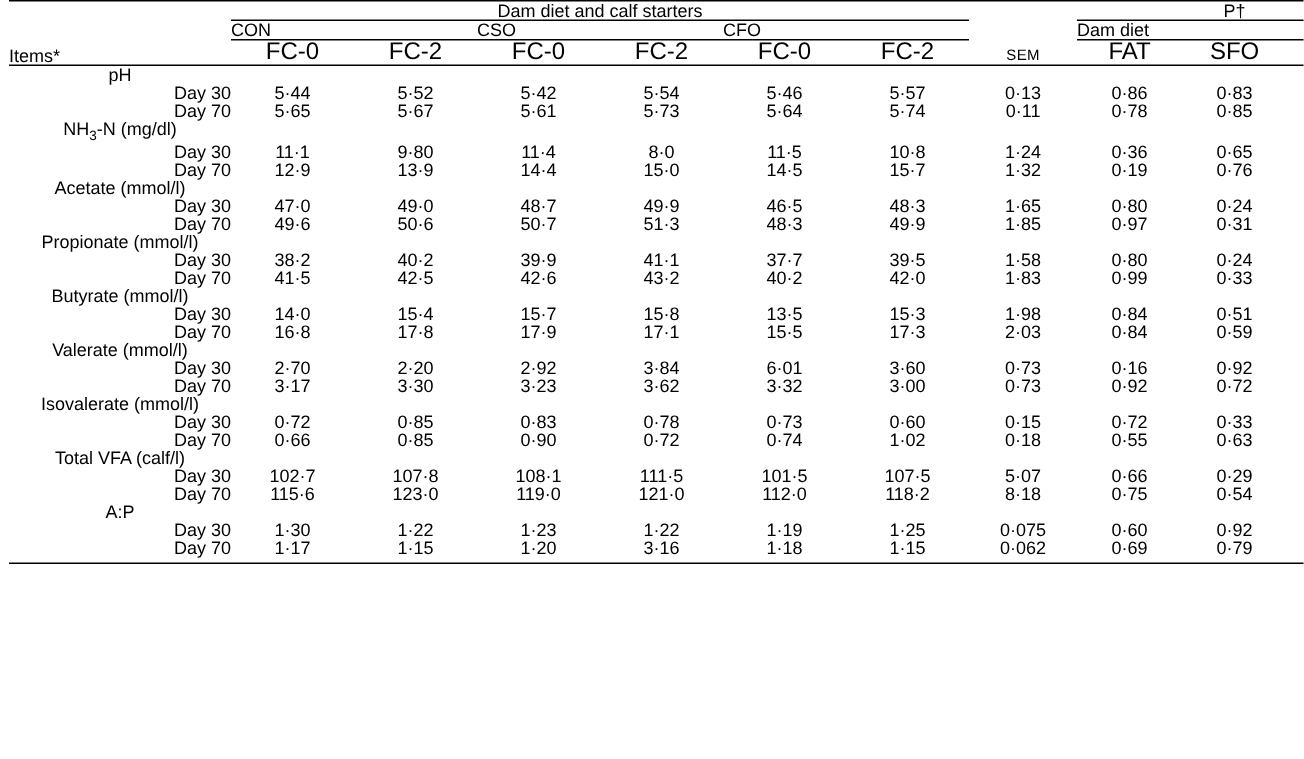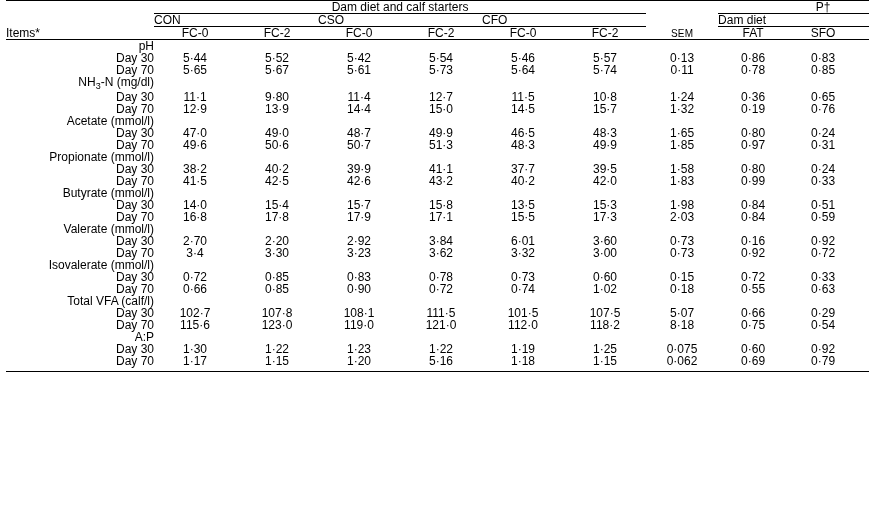--- a/index.html
+++ b/index.html
@@ -60,7 +60,7 @@
   }
   .colhead {
     text-align: center;
-    font-size: 12px;
+    font-size: 16px;
     padding: 3px 0 3px 0;
   }
   .colhead.small {

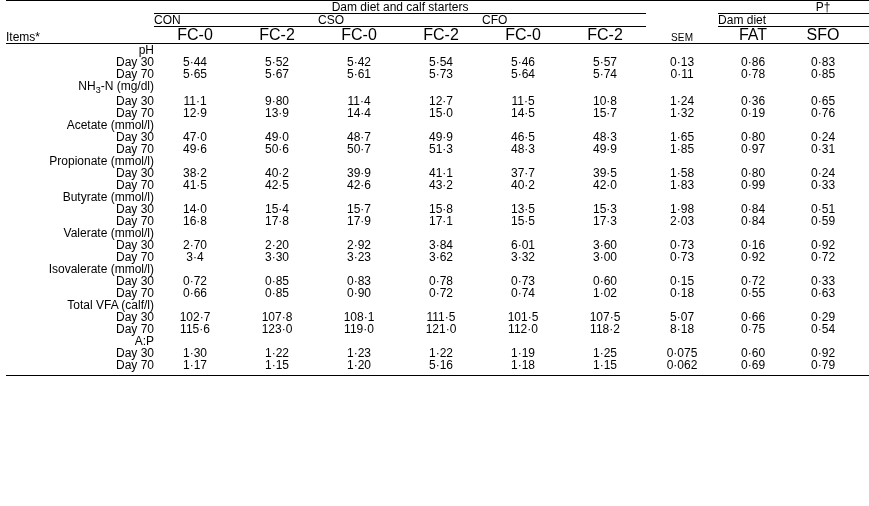--- a/index.html
+++ b/index.html
@@ -73,7 +73,7 @@
     padding: 3px 0 3px 0;
   }
   .section-label {
-    text-align: right;
+    text-align: center;
     font-size: 12px;
     padding: 3px 0 1px 0;
     white-space: nowrap;

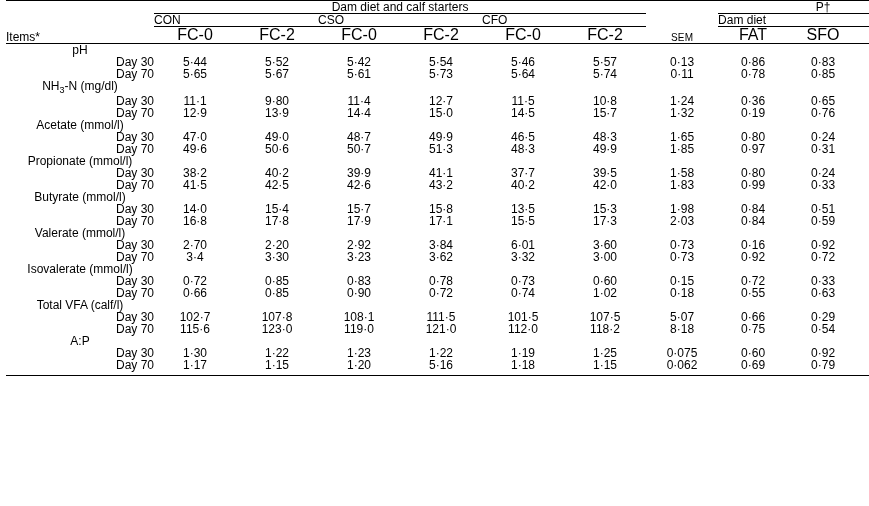--- a/index.html
+++ b/index.html
@@ -200,7 +200,7 @@
           <td class="num">11·1</td>
           <td class="num">9·80</td>
           <td class="num">11·4</td>
-          <td class="num">12·7</td>
+          <td class="num">8·0</td>
           <td class="num">11·5</td>
           <td class="num">10·8</td>
           <td class="num">1·24</td>

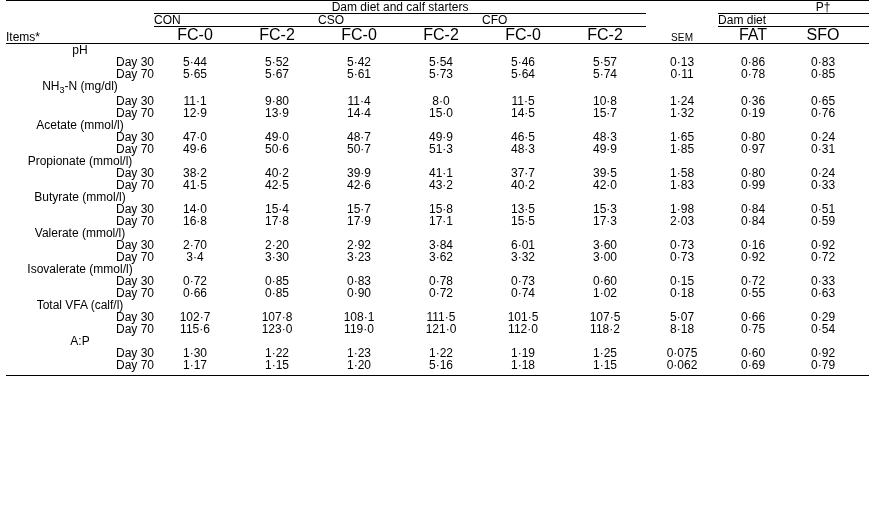--- a/index.html
+++ b/index.html
@@ -366,7 +366,7 @@
         </tr>
         <tr>
           <td class="day-label">Day 70</td>
-          <td class="num">3·4</td>
+          <td class="num">3·17</td>
           <td class="num">3·30</td>
           <td class="num">3·23</td>
           <td class="num">3·62</td>

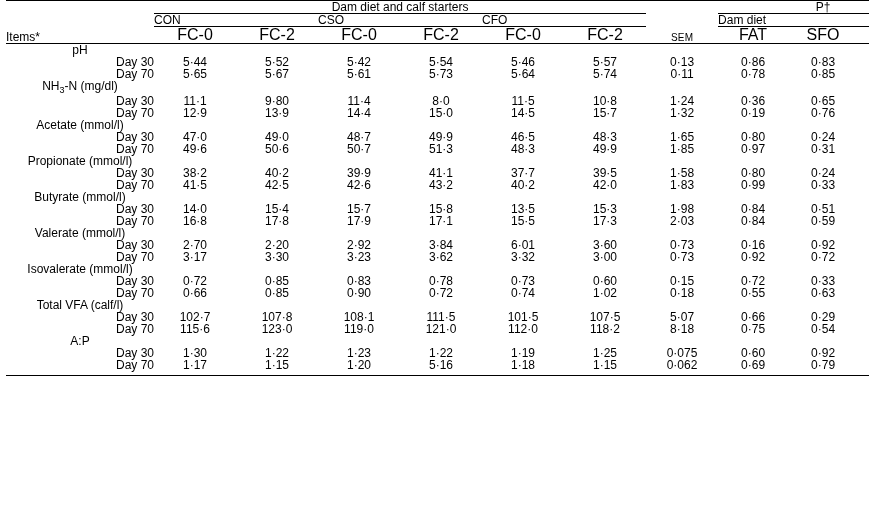--- a/index.html
+++ b/index.html
@@ -486,7 +486,7 @@
           <td class="num">1·17</td>
           <td class="num">1·15</td>
           <td class="num">1·20</td>
-          <td class="num">5·16</td>
+          <td class="num">3·16</td>
           <td class="num">1·18</td>
           <td class="num">1·15</td>
           <td class="num">0·062</td>

